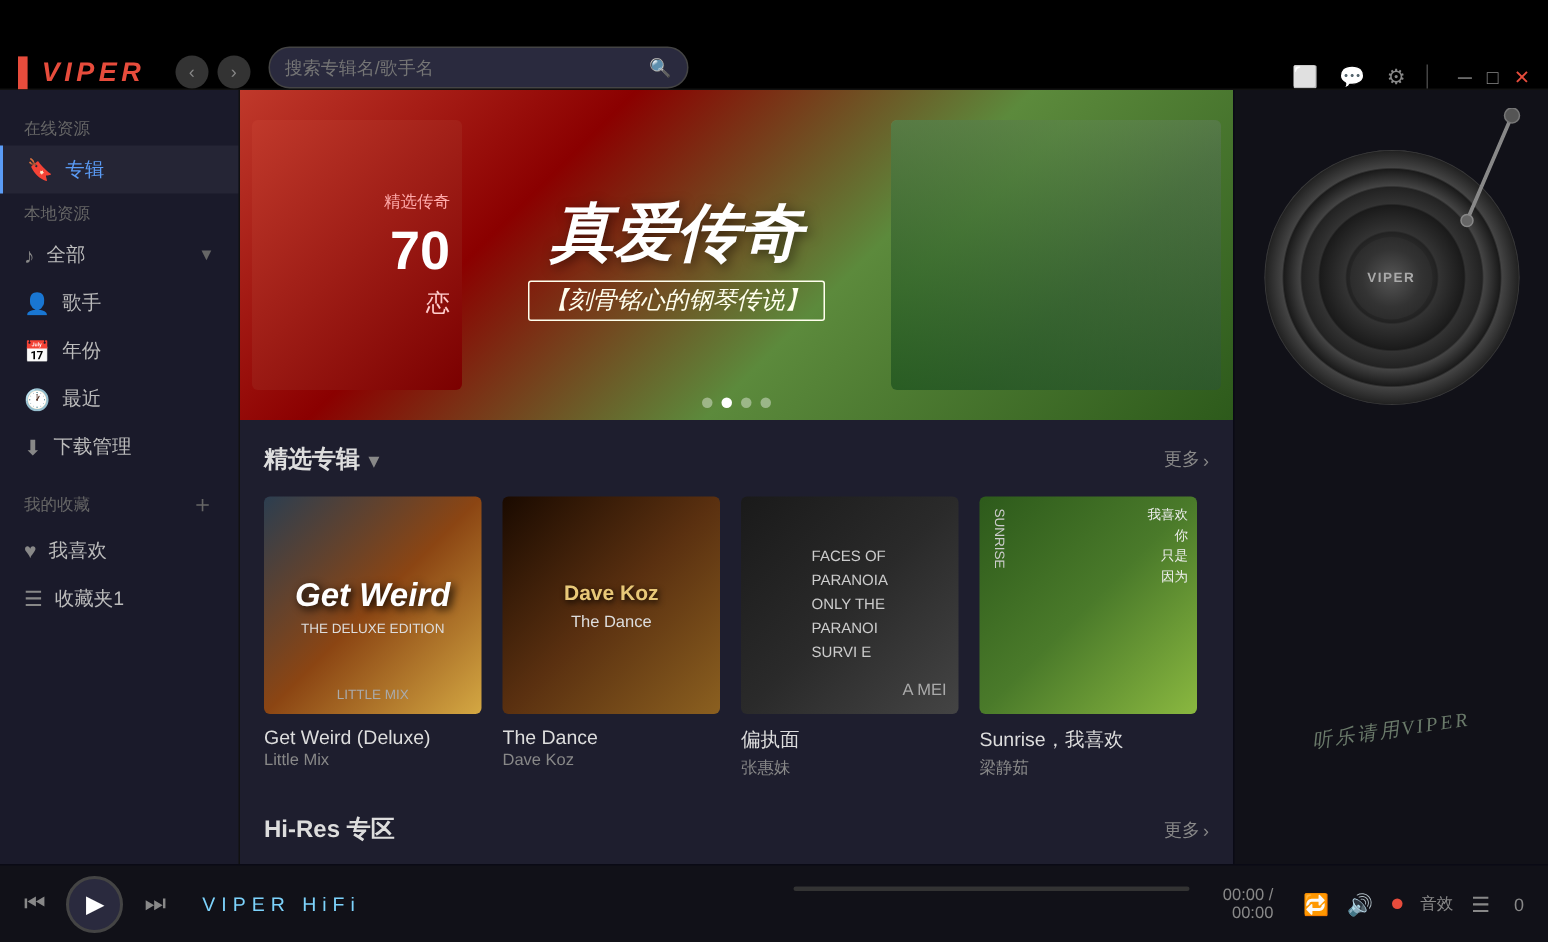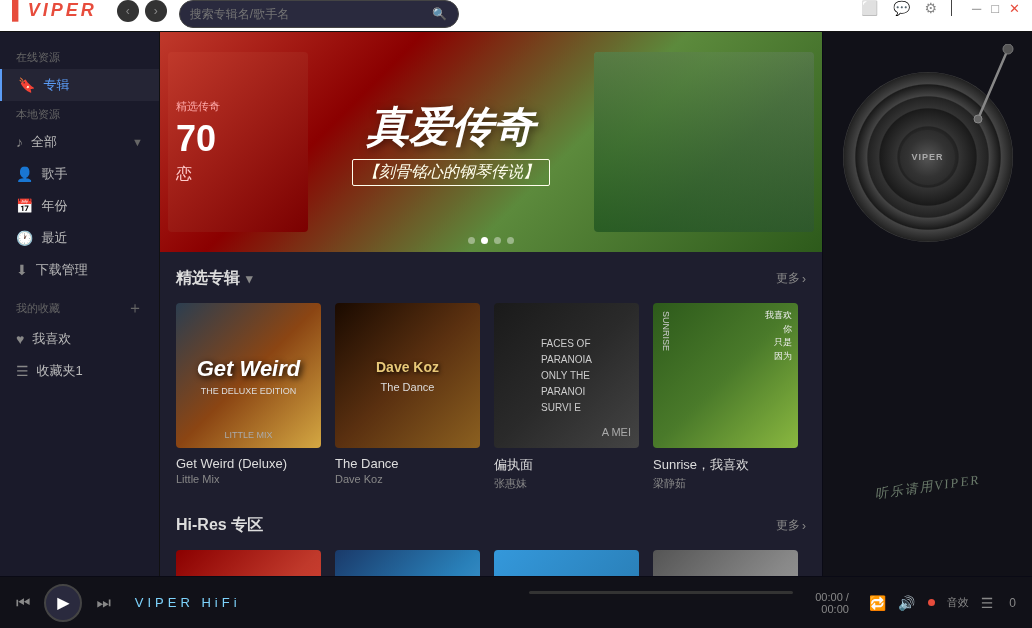--- a/index.html
+++ b/index.html
@@ -16,10 +16,10 @@
 
     
     .titlebar {
-      height: 32px;
-      background: #ffffff;
-      display: flex;
-      align-items: flex-start;
+      height: 60px;
+      background: #000000;
+      display: flex;
+      align-items: flex-end;
       padding: 0 12px;
       flex-shrink: 0;
       border-bottom: 1px solid #111;

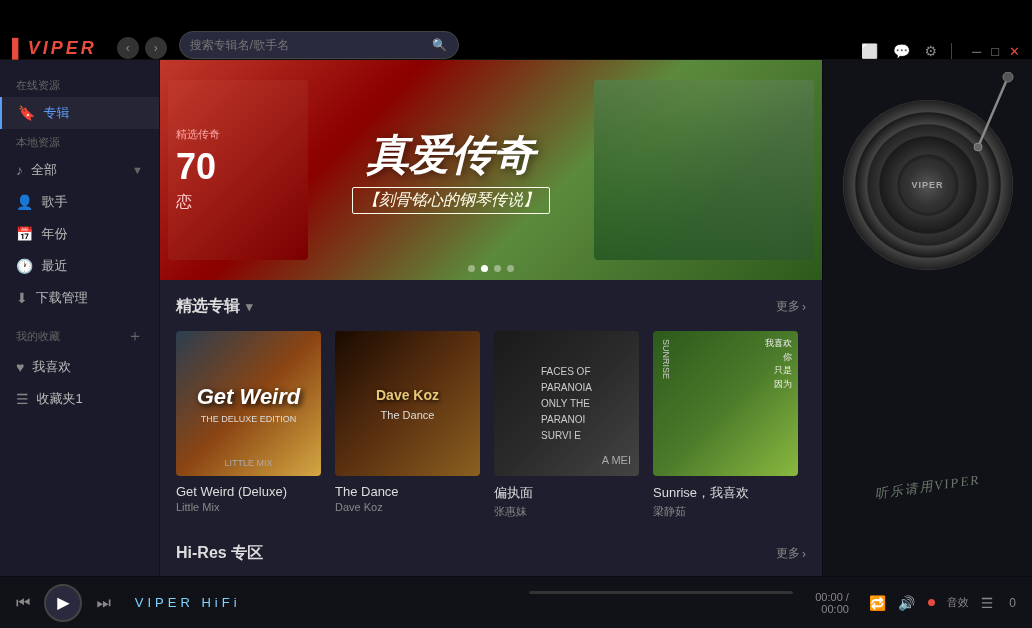--- a/index.html
+++ b/index.html
@@ -179,7 +179,7 @@
       border-radius: 4px;
       display: flex;
       flex-direction: column;
-      align-items: flex-start;
+      align-items: flex-end;
       justify-content: center;
       color: #fff;
       font-size: 12px;

